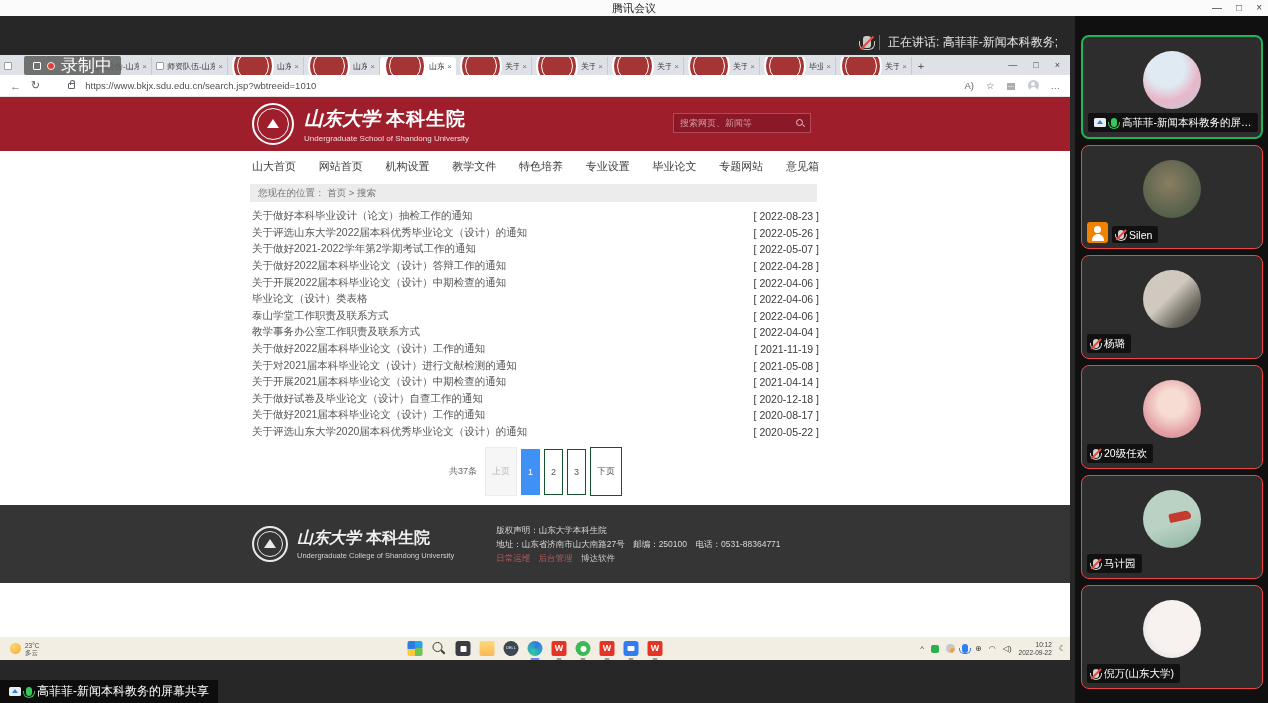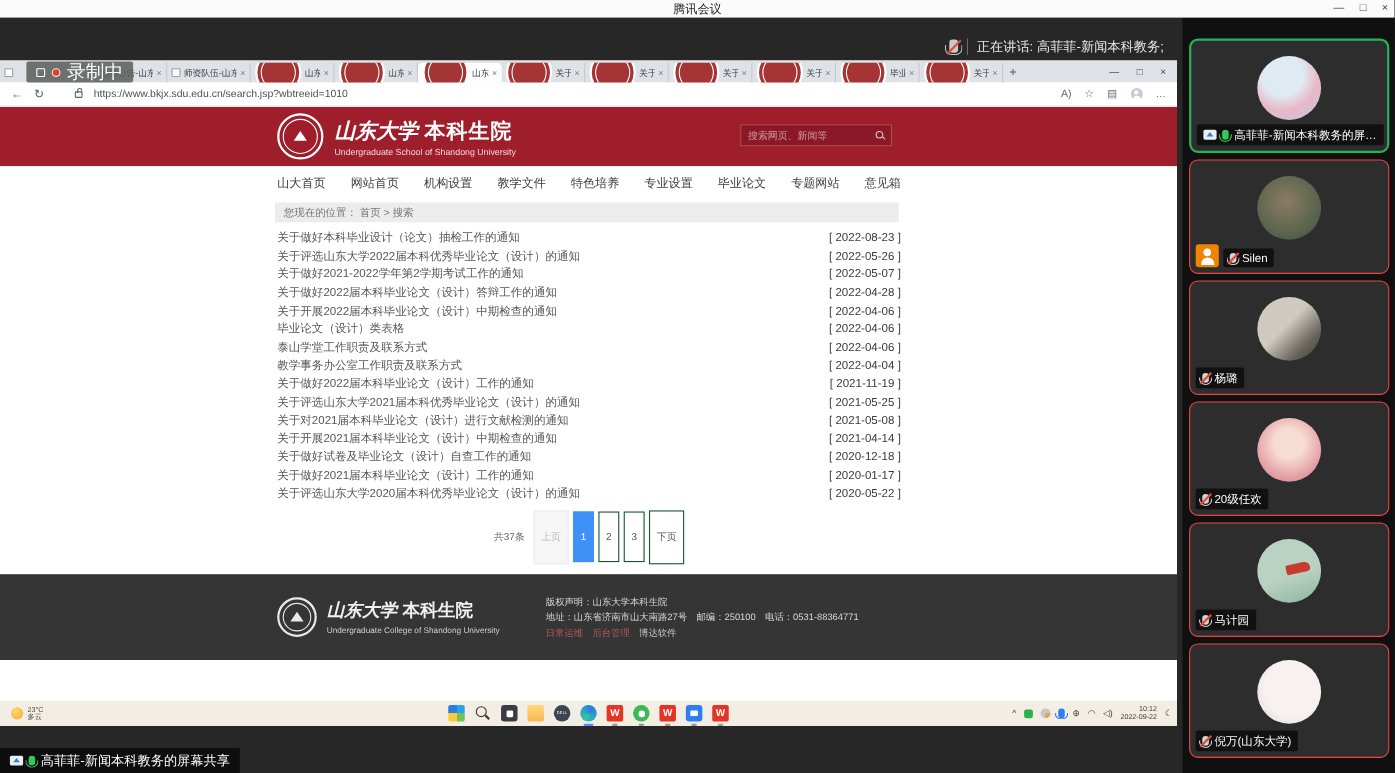--- a/index.html
+++ b/index.html
@@ -392,10 +392,6 @@
             <span class="ndate">2021-11-19</span>
           </div>
 
-          <div class="nrow">
-            <span class="ntitle">关于评选山东大学2021届本科优秀毕业论文（设计）的通知</span>
-            <span class="ndate">2021-05-25</span>
-          </div>
 
           <div class="nrow">
             <span class="ntitle">关于对2021届本科毕业论文（设计）进行文献检测的通知</span>

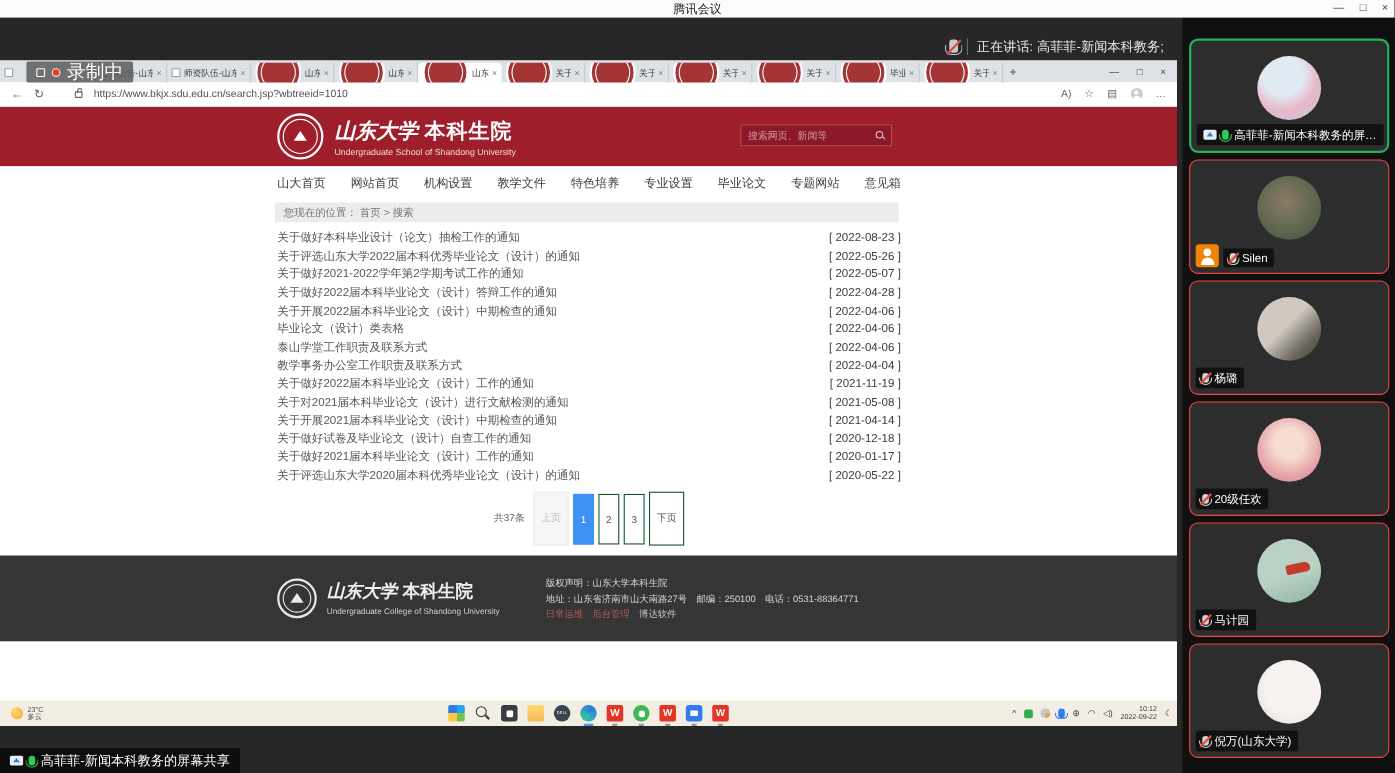--- a/index.html
+++ b/index.html
@@ -410,7 +410,7 @@
 
           <div class="nrow">
             <span class="ntitle">关于做好2021届本科毕业论文（设计）工作的通知</span>
-            <span class="ndate">2020-01-17</span>
+            <span class="ndate">2020-08-17</span>
           </div>
 
           <div class="nrow">

